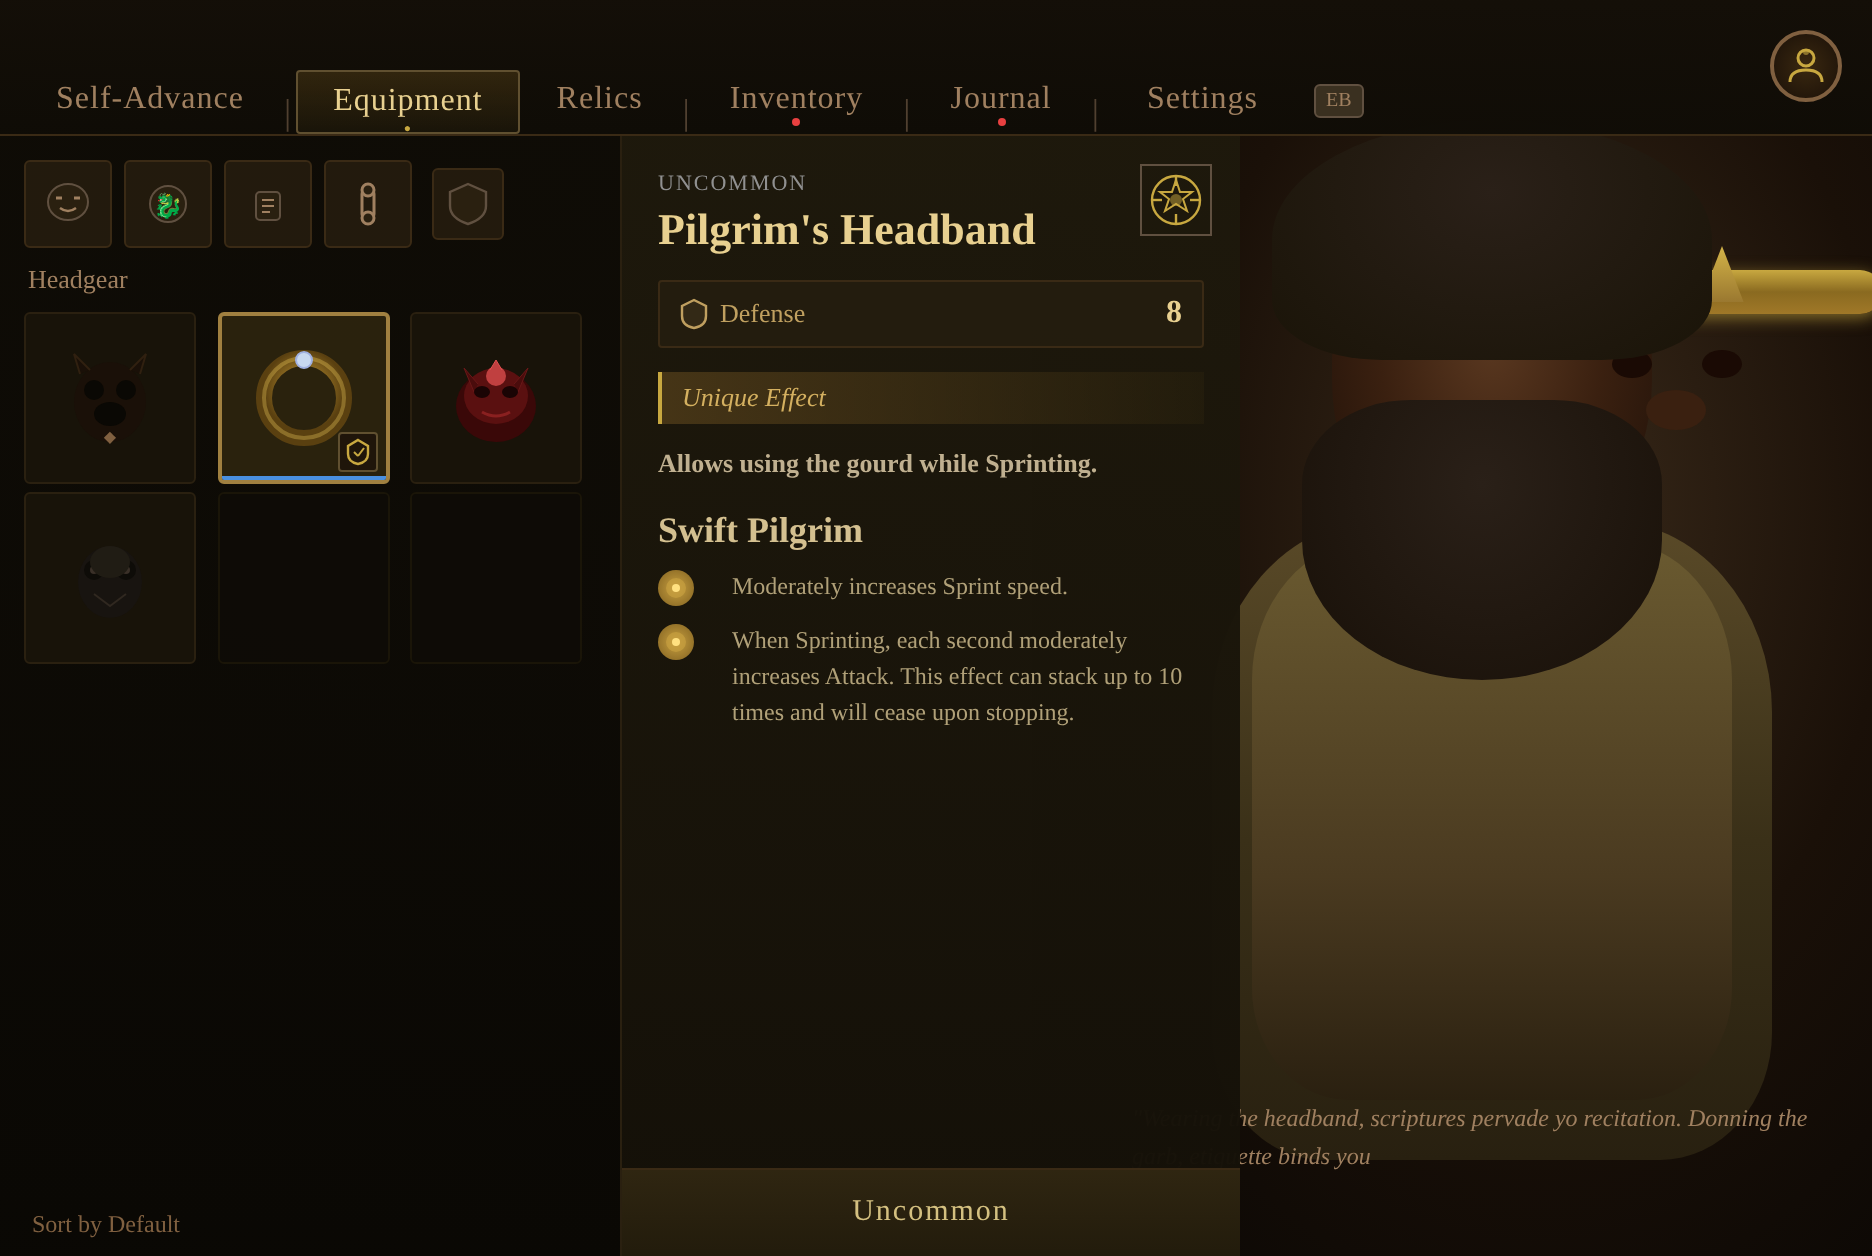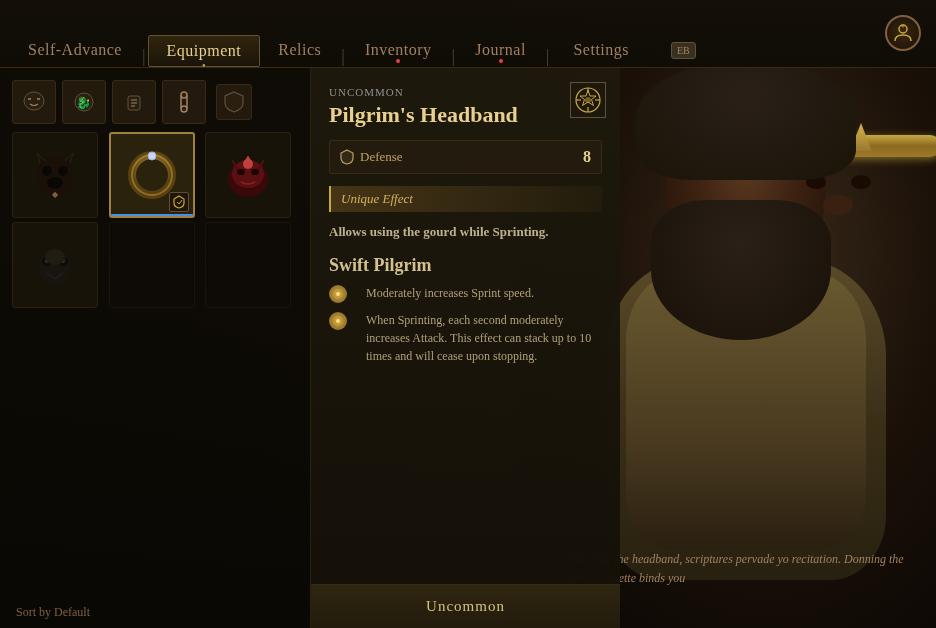--- a/index.html
+++ b/index.html
@@ -229,7 +229,7 @@
     .nav-settings-area {
       display: flex;
       align-items: center;
-      gap: 24px;
+      gap: 10px;
       margin-left: 4px;
     }
 

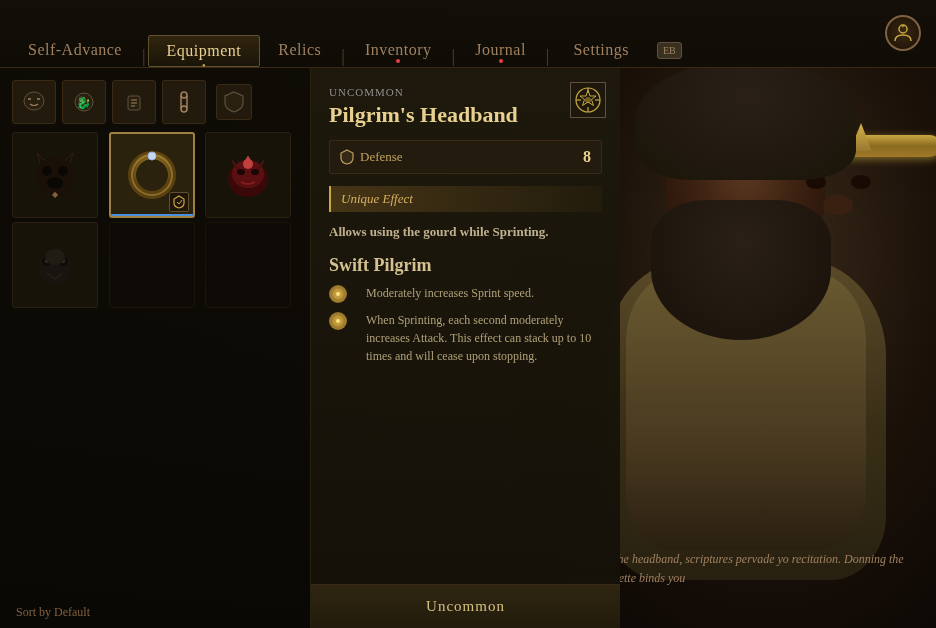--- a/index.html
+++ b/index.html
@@ -648,6 +648,7 @@
       </div>
     </div>
 
+    <div class="category-label">Headgear</div>
 
     <div class="item-grid">
 

